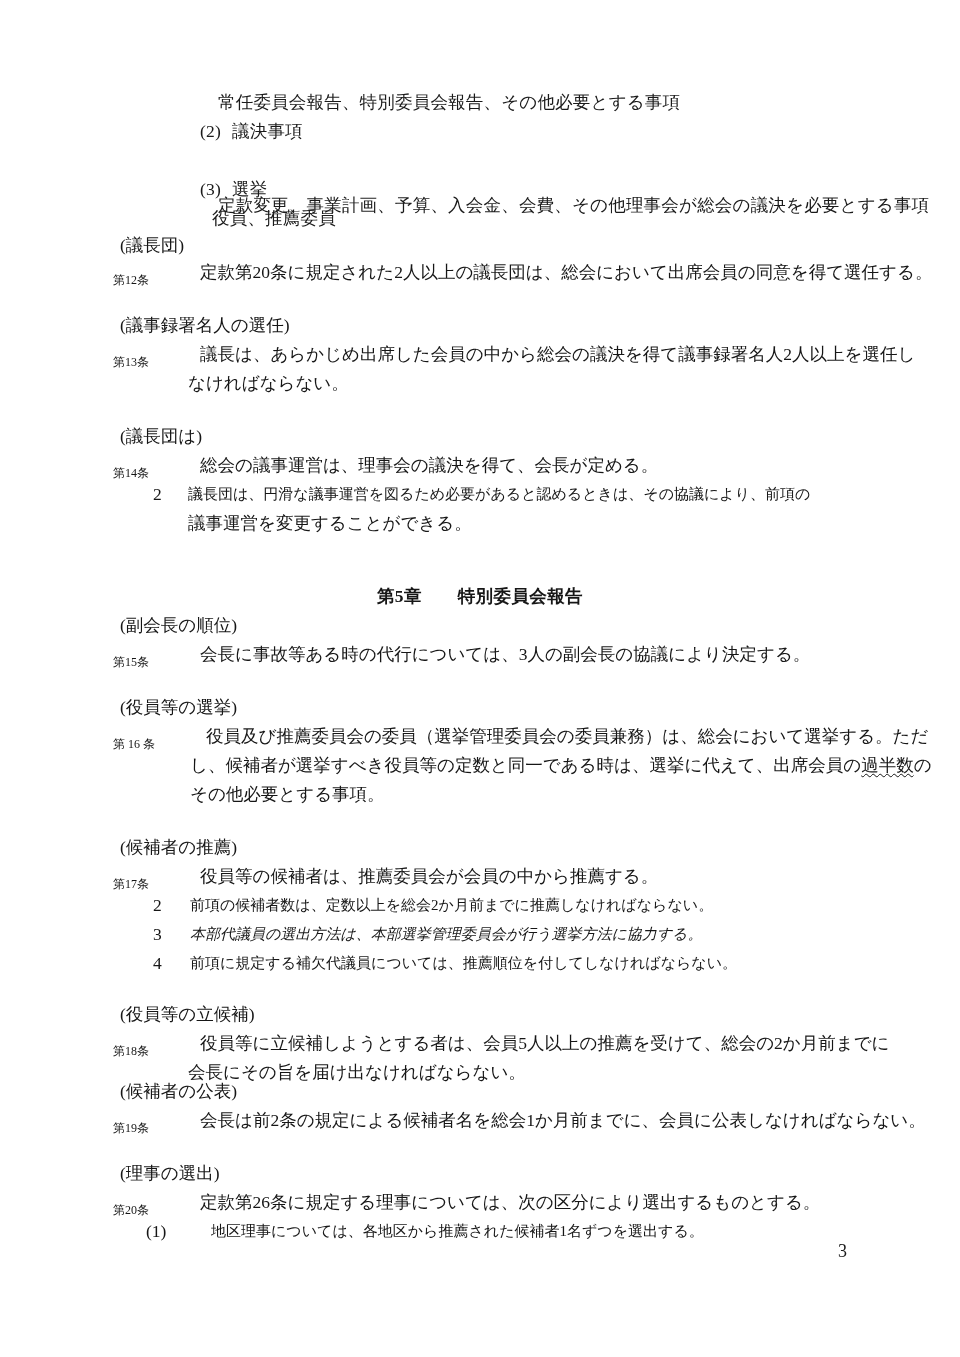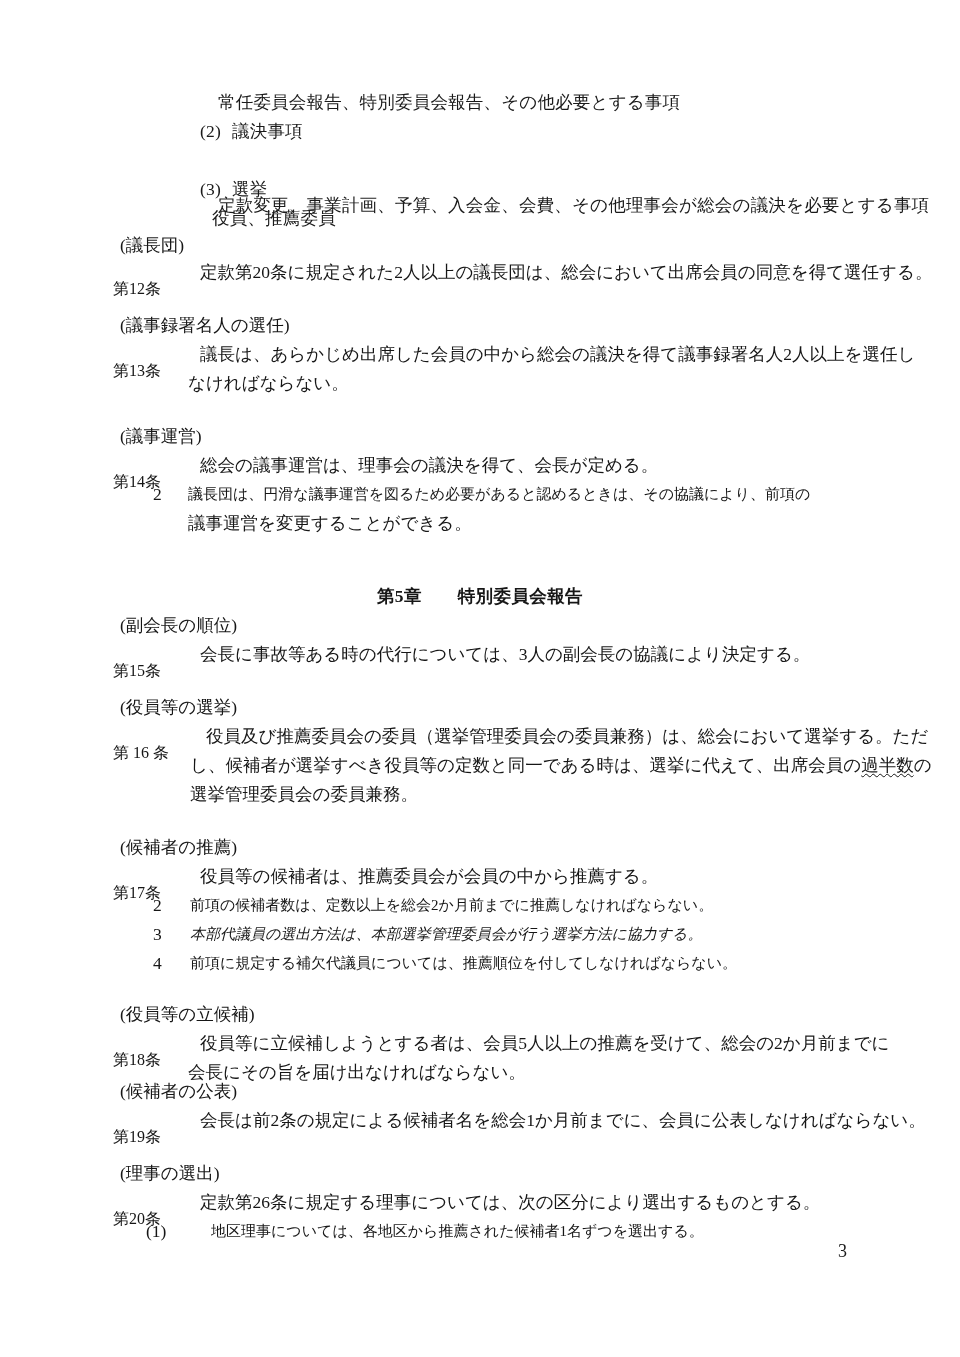--- a/index.html
+++ b/index.html
@@ -53,8 +53,8 @@
   .art .label {
     position: absolute;
     left: 113px;
-    top: 16px;
-    font-size: 16px;
+    top: 8px;
+    font-size: 12px;
     line-height: 29px;
     white-space: nowrap;
   }

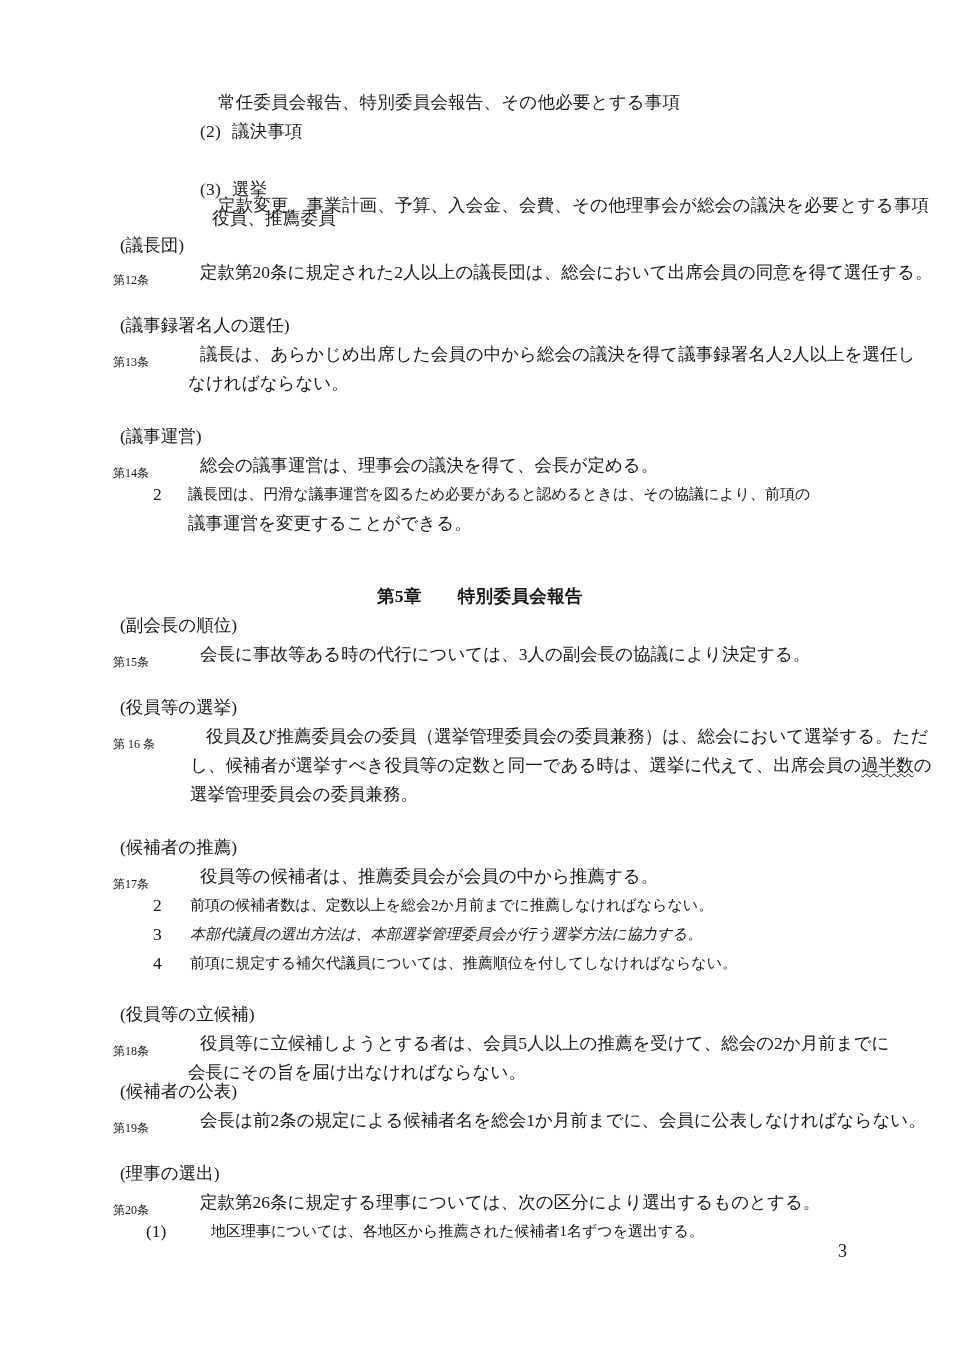--- a/index.html
+++ b/index.html
@@ -186,7 +186,7 @@
     </div>
 
     <div class="paren-head" style="position:absolute; left:0; top:422px;">
-      <span class="body">(議事運営)</span>
+      <span class="body">(議長団は)</span>
     </div>
     <div class="art" style="position:absolute; left:0; top:451px;">
       <span class="label">第14条</span>

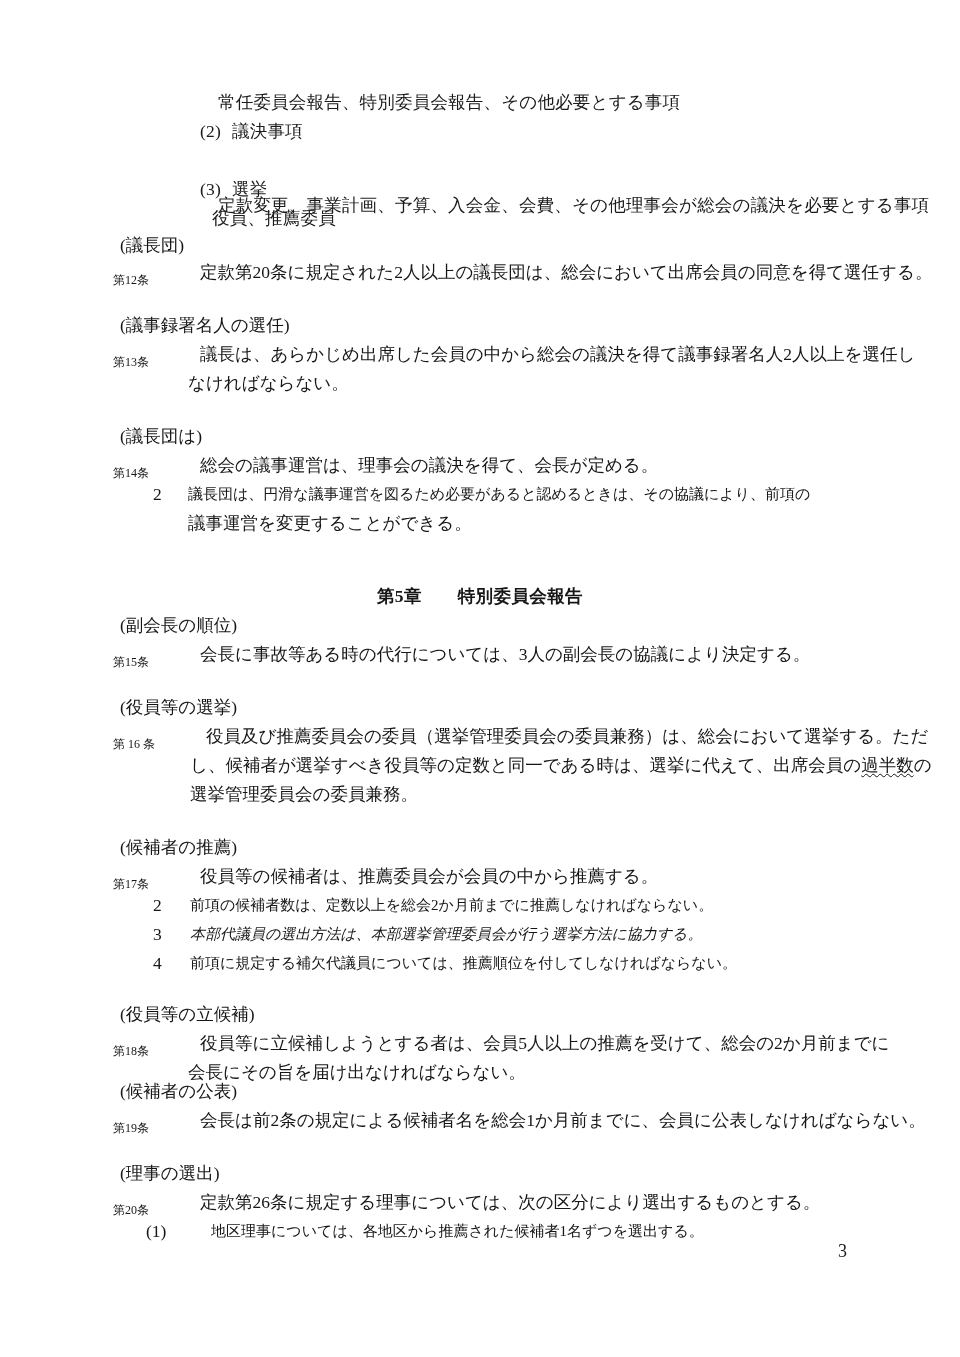--- a/index.html
+++ b/index.html
@@ -225,7 +225,7 @@
       </span>
     </div>
     <div class="cont" style="position:absolute; left:0; top:780px;">
-      <span class="body" style="left:190px;">選挙管理委員会の委員兼務。</span>
+      <span class="body" style="left:190px;">その他必要とする事項。</span>
     </div>
 
     <div class="paren-head" style="position:absolute; left:0; top:833px;">

